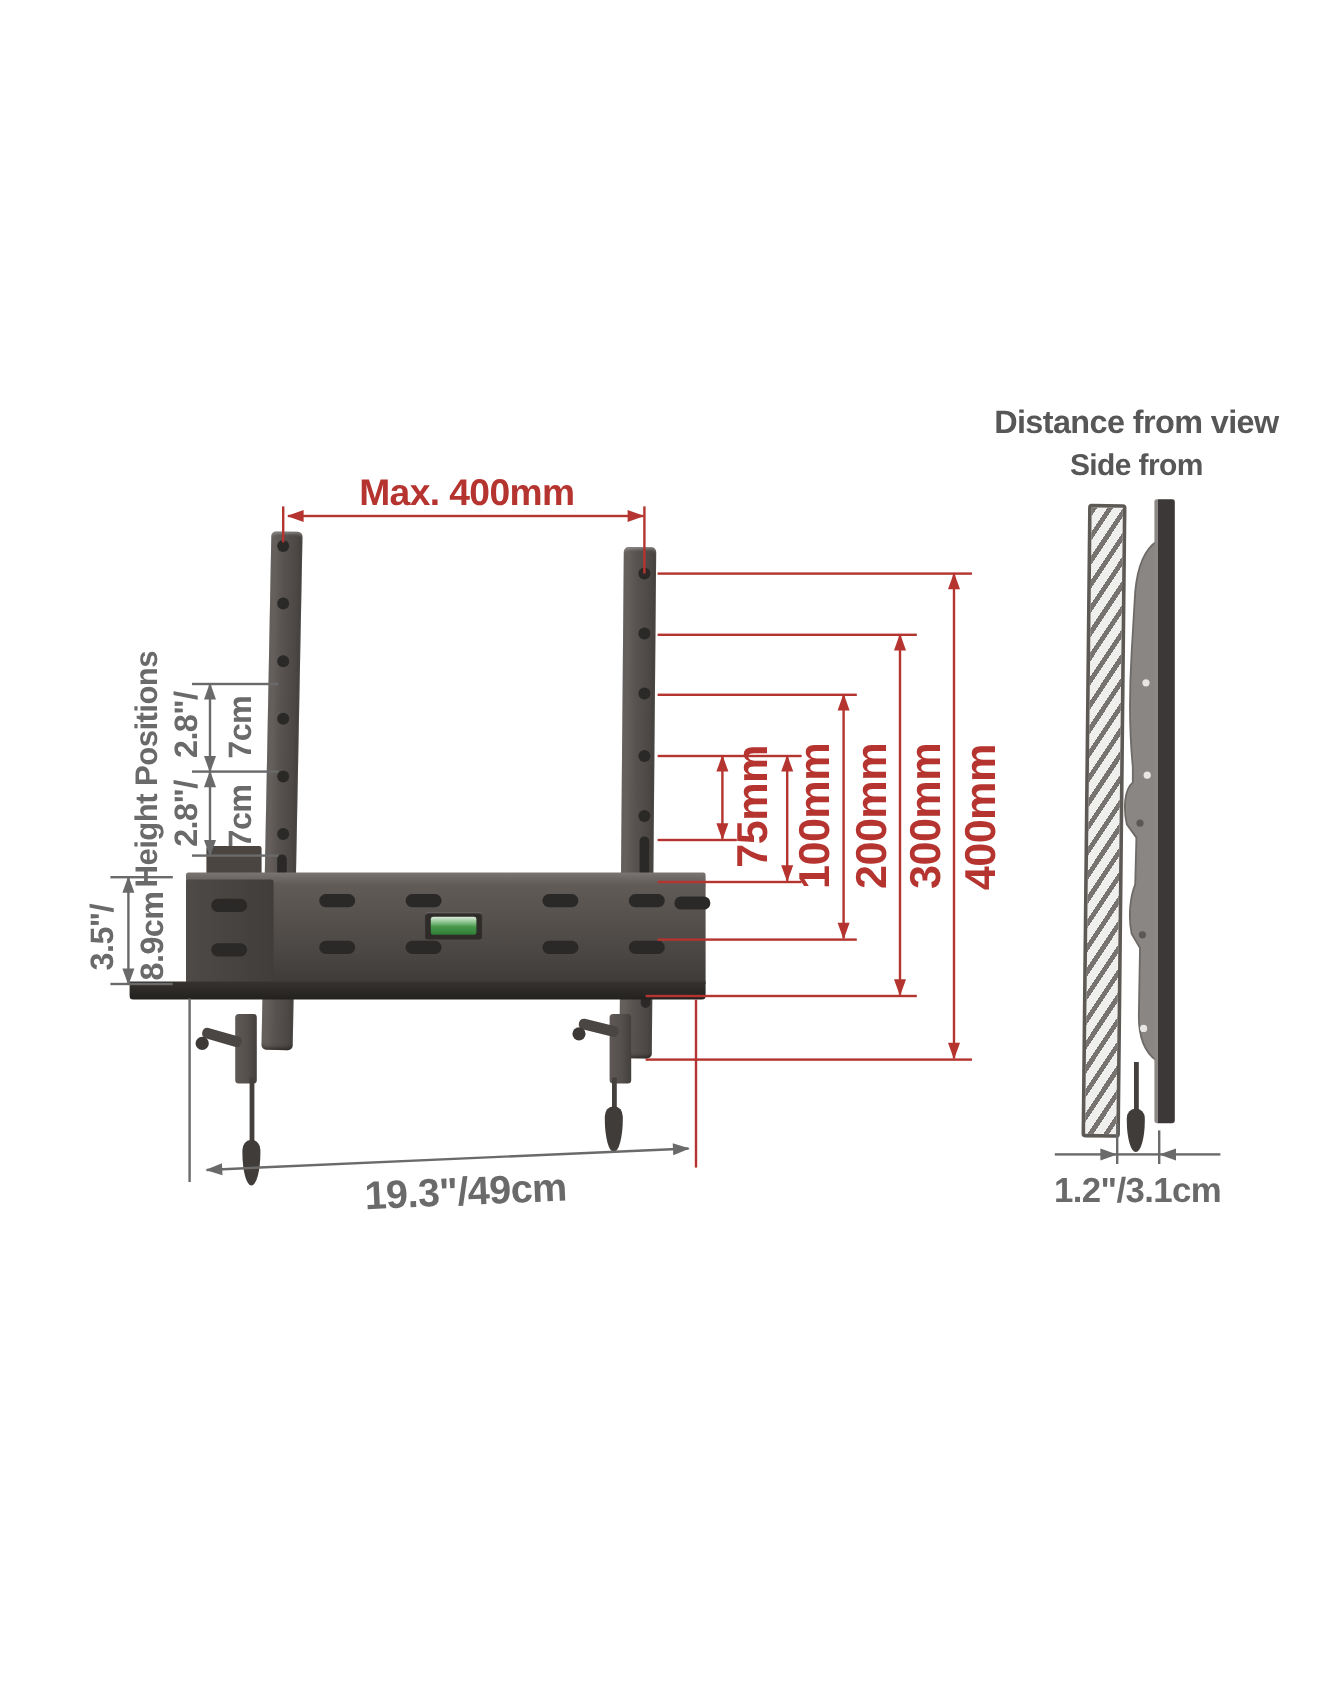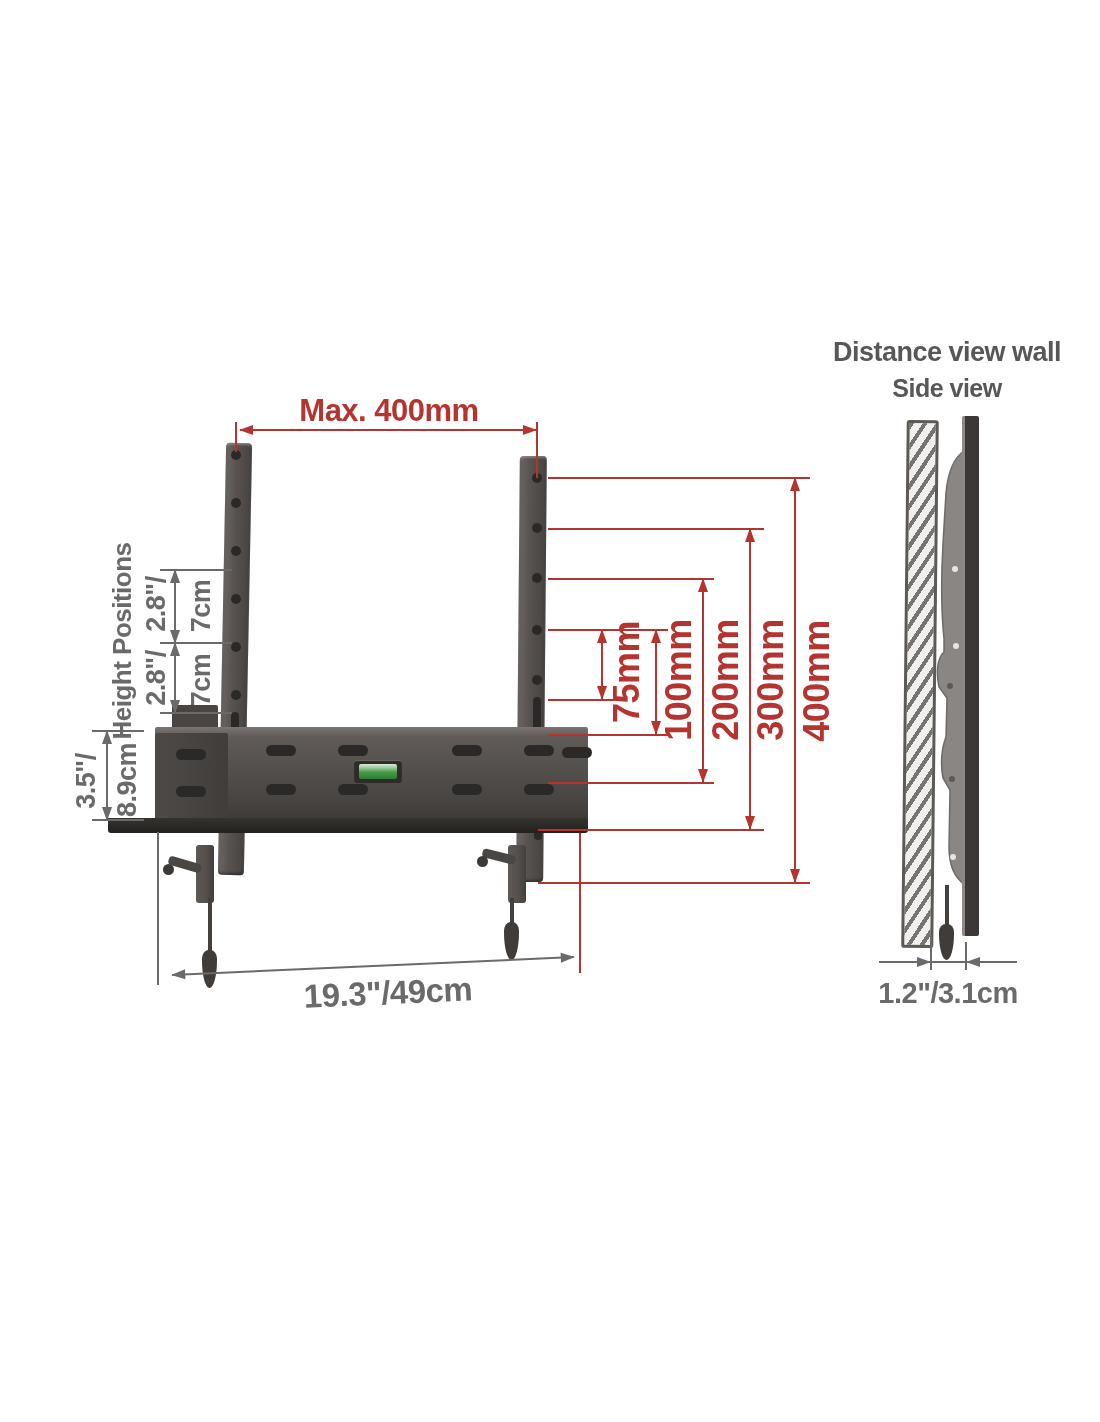--- a/index.html
+++ b/index.html
@@ -170,7 +170,7 @@
   </div>
 
   <div>
-    <div class="clabel" style="left:947px;top:352px;font-size:27px;color:var(--title-gray,#575757);">Distance view wall</div>
+    <div class="clabel" style="left:947px;top:352px;font-size:27px;color:var(--title-gray,#575757);">Distance from view</div>
     <div class="clabel" style="left:947px;top:388px;font-size:25px;color:var(--title-gray,#575757);">Side view</div>
 
     <div class="ladder" style="left:904px;top:420px;width:26px;height:522px;transform:rotate(0.6deg);"></div>

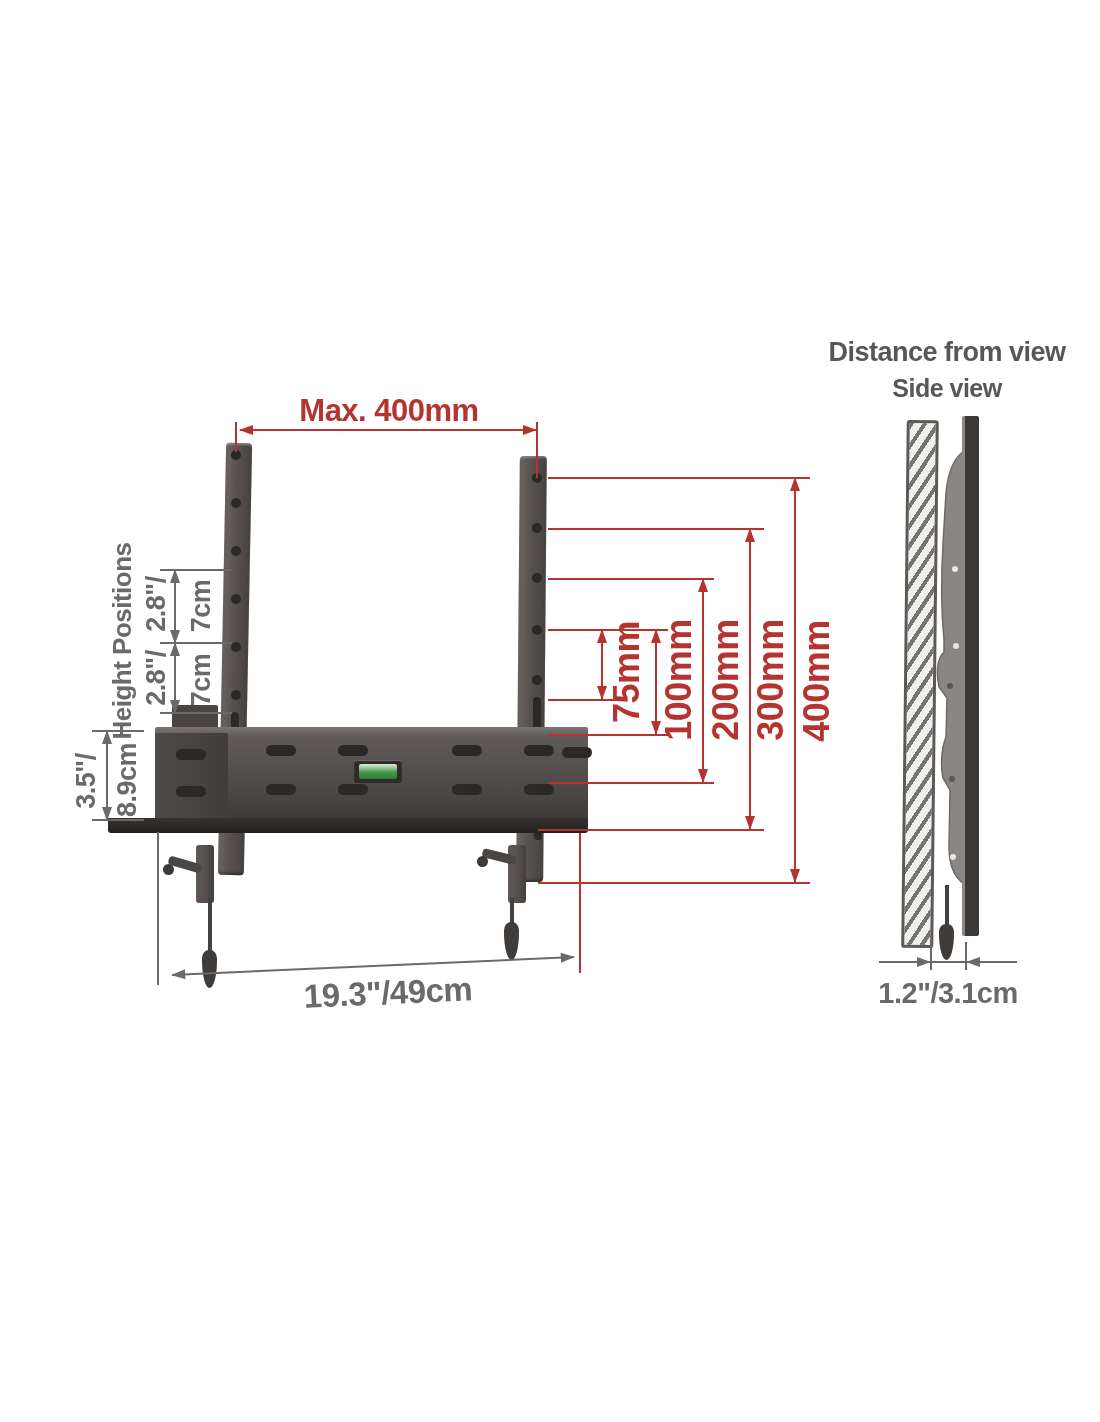--- a/index.html
+++ b/index.html
@@ -171,7 +171,7 @@
 
   <div>
     <div class="clabel" style="left:947px;top:352px;font-size:27px;color:var(--title-gray,#575757);">Distance from view</div>
-    <div class="clabel" style="left:947px;top:388px;font-size:25px;color:var(--title-gray,#575757);">Side view</div>
+    <div class="clabel" style="left:947px;top:388px;font-size:25px;color:var(--title-gray,#575757);">Side from</div>
 
     <div class="ladder" style="left:904px;top:420px;width:26px;height:522px;transform:rotate(0.6deg);"></div>
 

